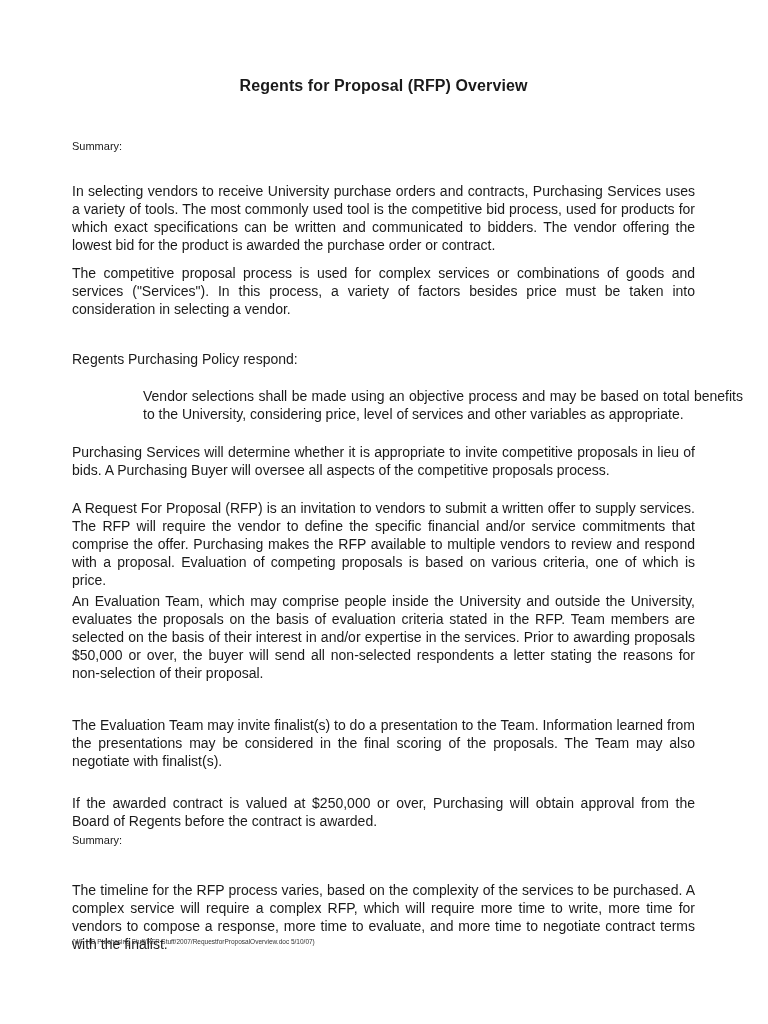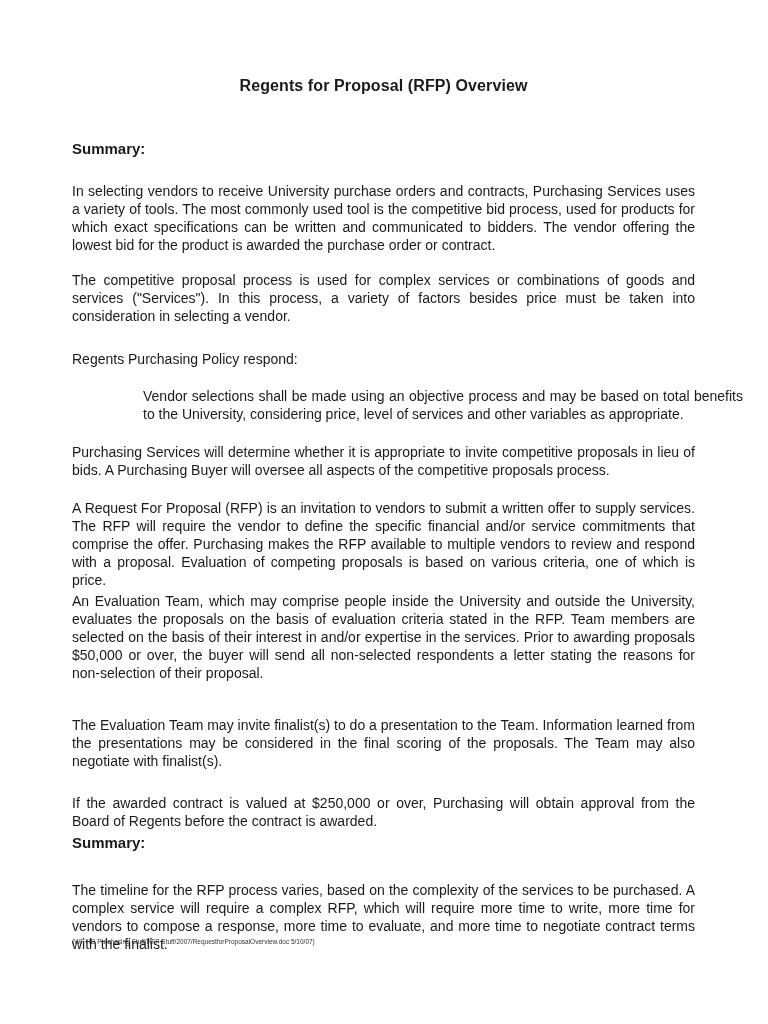--- a/index.html
+++ b/index.html
@@ -6,7 +6,7 @@
     body { width: 768px; height: 1024px; position: relative; overflow: hidden; font-family: "Liberation Sans", sans-serif; color: #1a1a1a; }
     .page { position: absolute; left: 72px; top: 0; width: 623px; }
     .title { position: absolute; top: 77px; left: 0; width: 623px; text-align: center; font-size: 16px; font-weight: bold; letter-spacing: 0.1px; }
-    .heading { position: absolute; left: 0; font-size: 15px; font-weight: bold; }
+    .heading { position: absolute; left: 0; font-size: 11px; font-weight: normal; }
     .para { position: absolute; left: 0; width: 623px; font-size: 14px; line-height: 18px; text-align: justify; }
     .para.indent { left: 23px; width: 600px; margin-left: 48px; }
     .footer { position: absolute; left: 0; font-size: 6.5px; color: #333; }

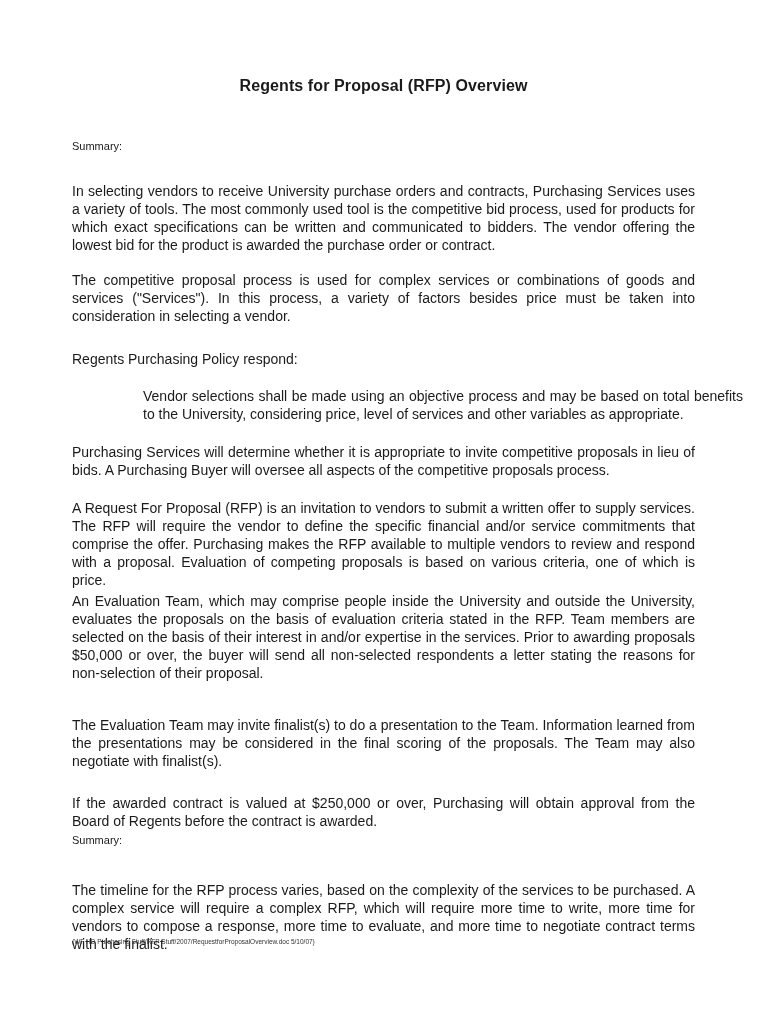--- a/index.html
+++ b/index.html
@@ -20,7 +20,7 @@
   <div class="heading" style="top:140px;">Summary:</div>
 
   <div class="para" style="top:182px;">In selecting vendors to receive University purchase orders and contracts, Purchasing Services uses a variety of tools.  The most commonly used tool is the competitive bid process, used for products for which exact specifications can be written and communicated to bidders.  The vendor offering the lowest bid for the product is awarded the purchase order or contract.</div>
-  <div class="para" style="top:271px;">The competitive proposal process is used for complex services or combinations of goods and services ("Services").  In this process, a variety of factors besides price must be taken into consideration in selecting a vendor.</div>
+  <div class="para" style="top:264px;">The competitive proposal process is used for complex services or combinations of goods and services ("Services").  In this process, a variety of factors besides price must be taken into consideration in selecting a vendor.</div>
   <div class="para" style="top:350px;">Regents Purchasing Policy respond:</div>
   <div class="para indent" style="top:387px;">Vendor selections shall be made using an objective process and may be based on total benefits to the University, considering price, level of services and other variables as appropriate.</div>
   <div class="para" style="top:443px;">Purchasing Services will determine whether it is appropriate to invite competitive proposals in lieu of bids. A Purchasing Buyer will oversee all aspects of the competitive proposals process.</div>

